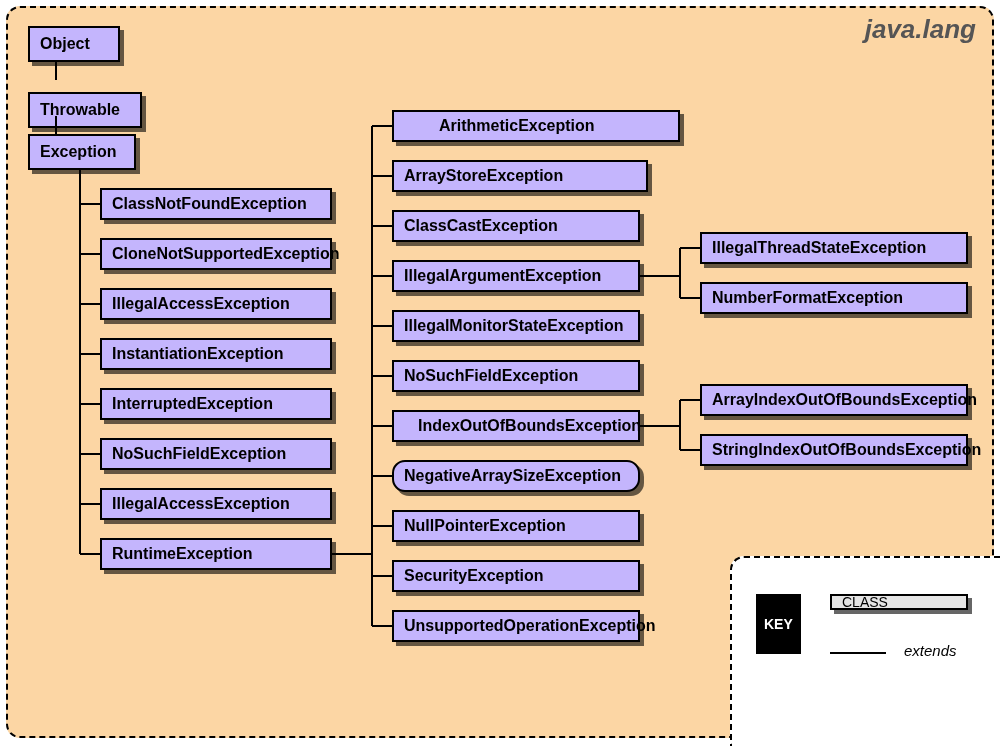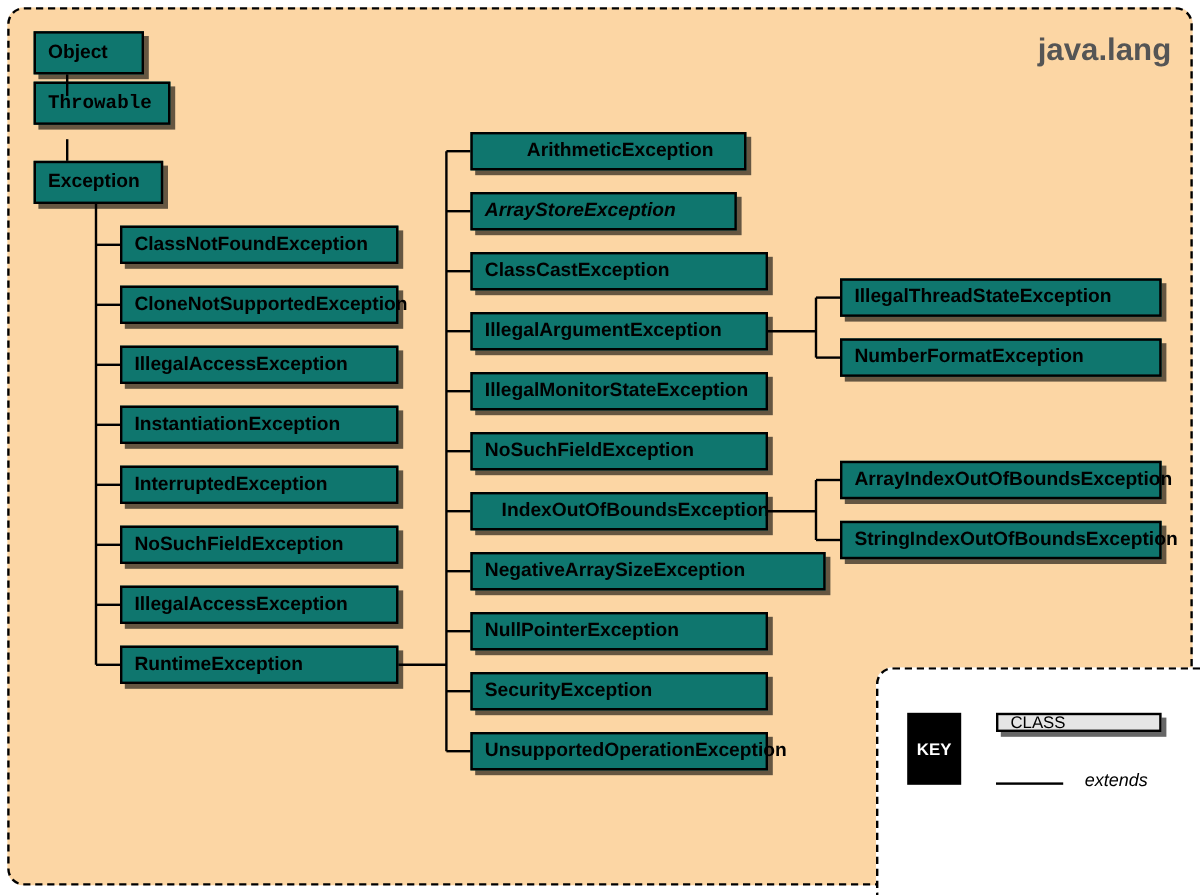--- a/index.html
+++ b/index.html
@@ -34,7 +34,7 @@
   }
   .box {
     position: absolute;
-    background: #0f766e;
+    background: #c4b5fd;
     border: 2px solid #000;
     box-shadow: 4px 4px 0 rgba(0,0,0,0.6);
     display: flex;

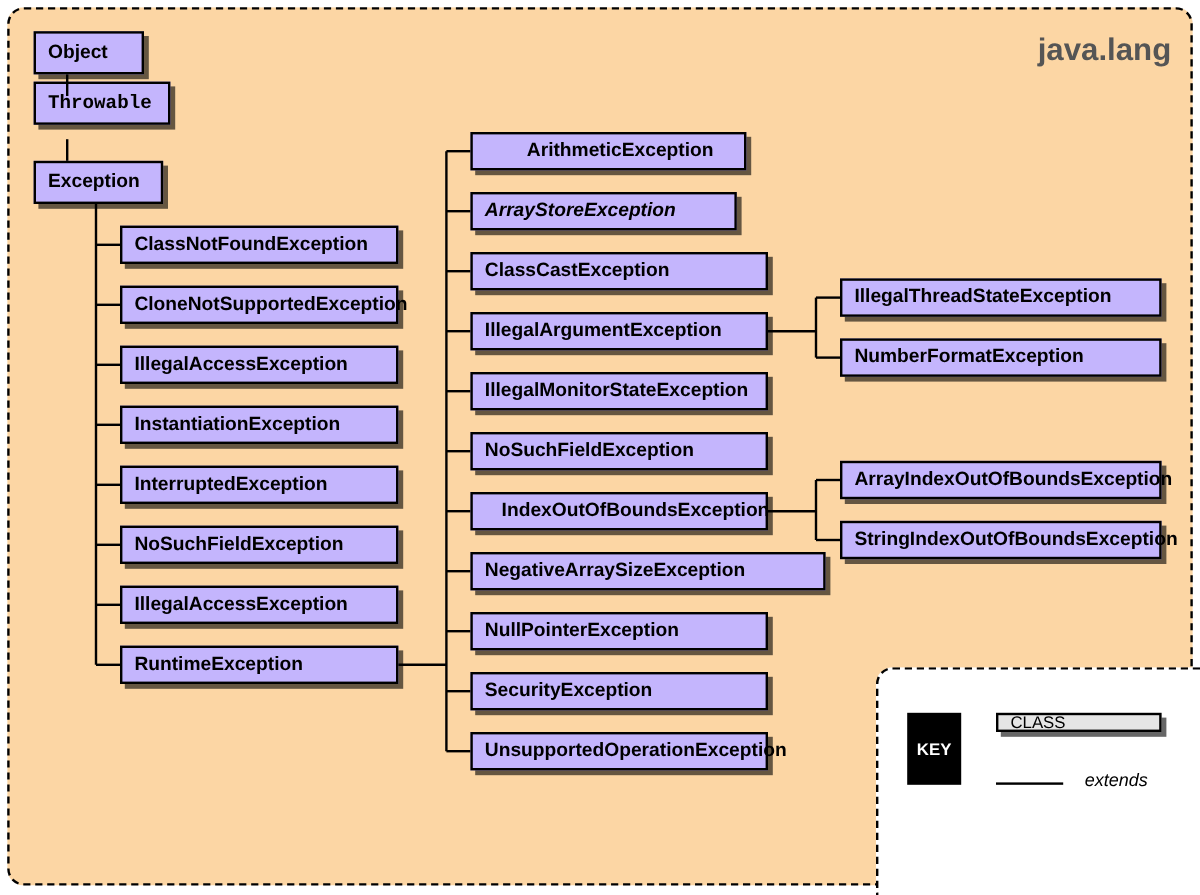--- a/index.html
+++ b/index.html
@@ -27,8 +27,9 @@
   .package-label {
     position: absolute;
     right: 24px;
-    top: 26px;
+    top: 14px;
     font-size: 26px;
+    font-style: italic;
     font-weight: bold;
     color: #555;
   }

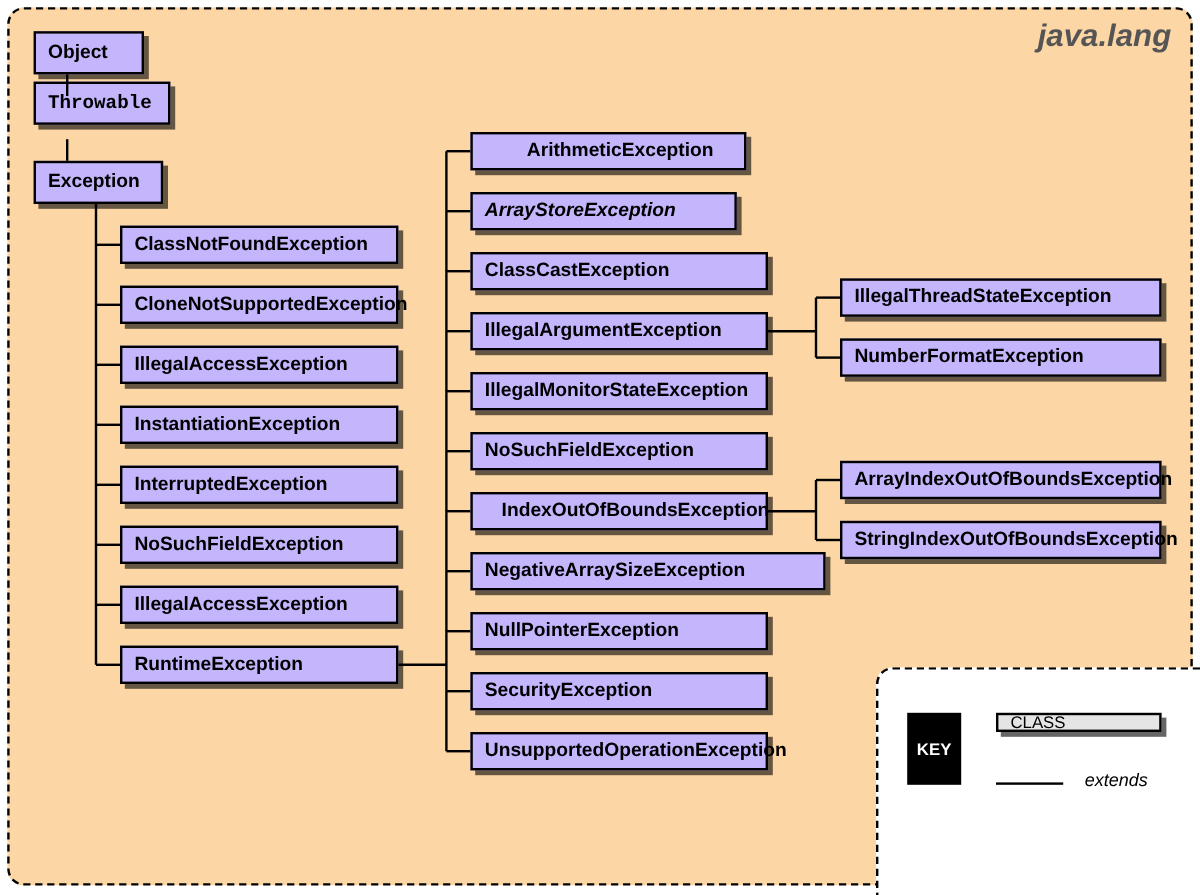--- a/index.html
+++ b/index.html
@@ -118,7 +118,7 @@
   <div class="package-label">java.lang</div>
 
   <div class="box small" style="left:28px; top:26px; width:92px;">Object</div>
-  <div class="box small" style="left:28px; top:68px; width:114px;font-family:Liberation Mono, monospace;">Throwable</div>
+  <div class="box small" style="left:28px; top:92px; width:114px;">Throwable</div>
   <div class="box small" style="left:28px; top:134px; width:108px;">Exception</div>
 
   <div class="box row" style="left:100px; top:188px; width:232px;">ClassNotFoundException</div>

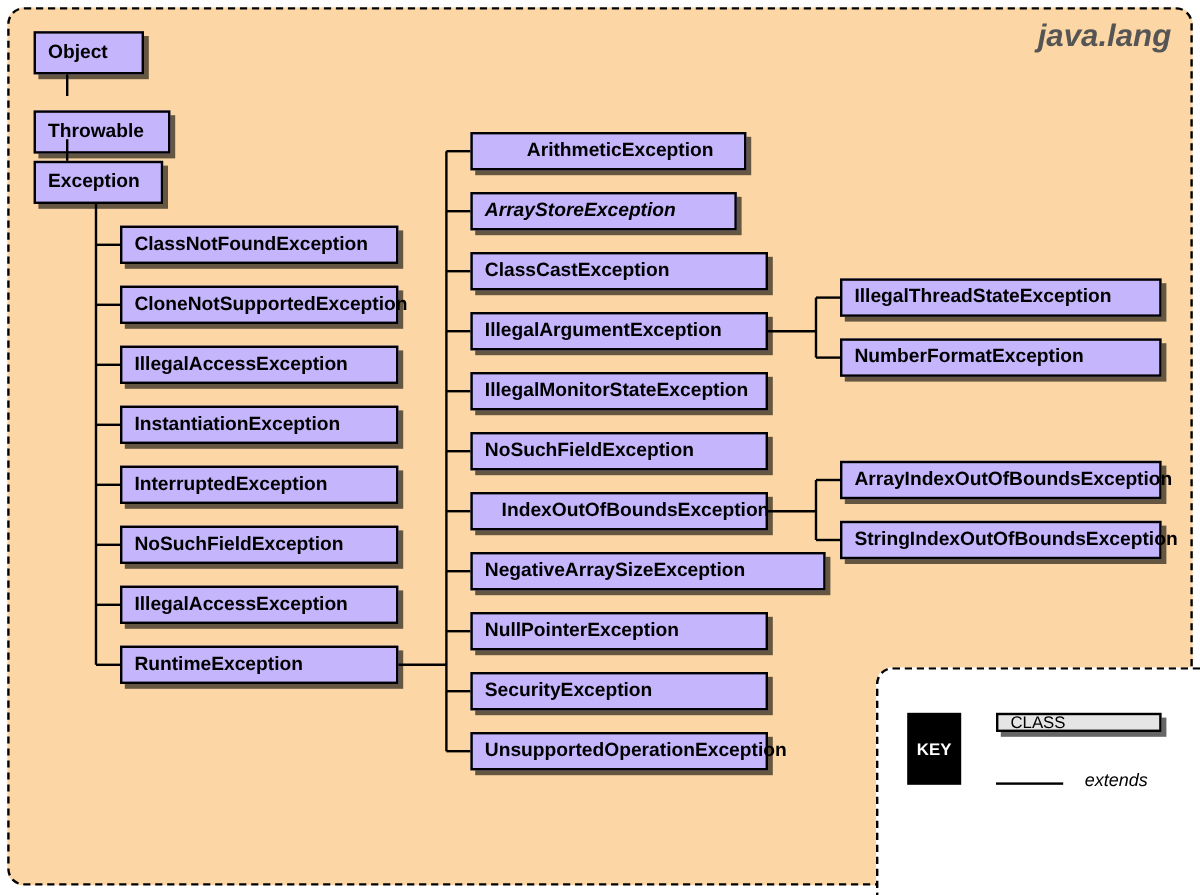--- a/index.html
+++ b/index.html
@@ -130,7 +130,7 @@
   <div class="box row" style="left:100px; top:488px; width:232px;">IllegalAccessException</div>
   <div class="box row" style="left:100px; top:538px; width:232px;">RuntimeException</div>
 
-  <div class="box row" style="left:392px; top:110px; width:230px;padding-left:45px;">ArithmeticException</div>
+  <div class="box row" style="left:392px; top:110px; width:288px;padding-left:45px;">ArithmeticException</div>
   <div class="box row" style="left:392px; top:160px; width:222px;font-style:italic;">ArrayStoreException</div>
   <div class="box row" style="left:392px; top:210px; width:248px;text-align:center;">ClassCastException</div>
   <div class="box row" style="left:392px; top:260px; width:248px;">IllegalArgumentException</div>

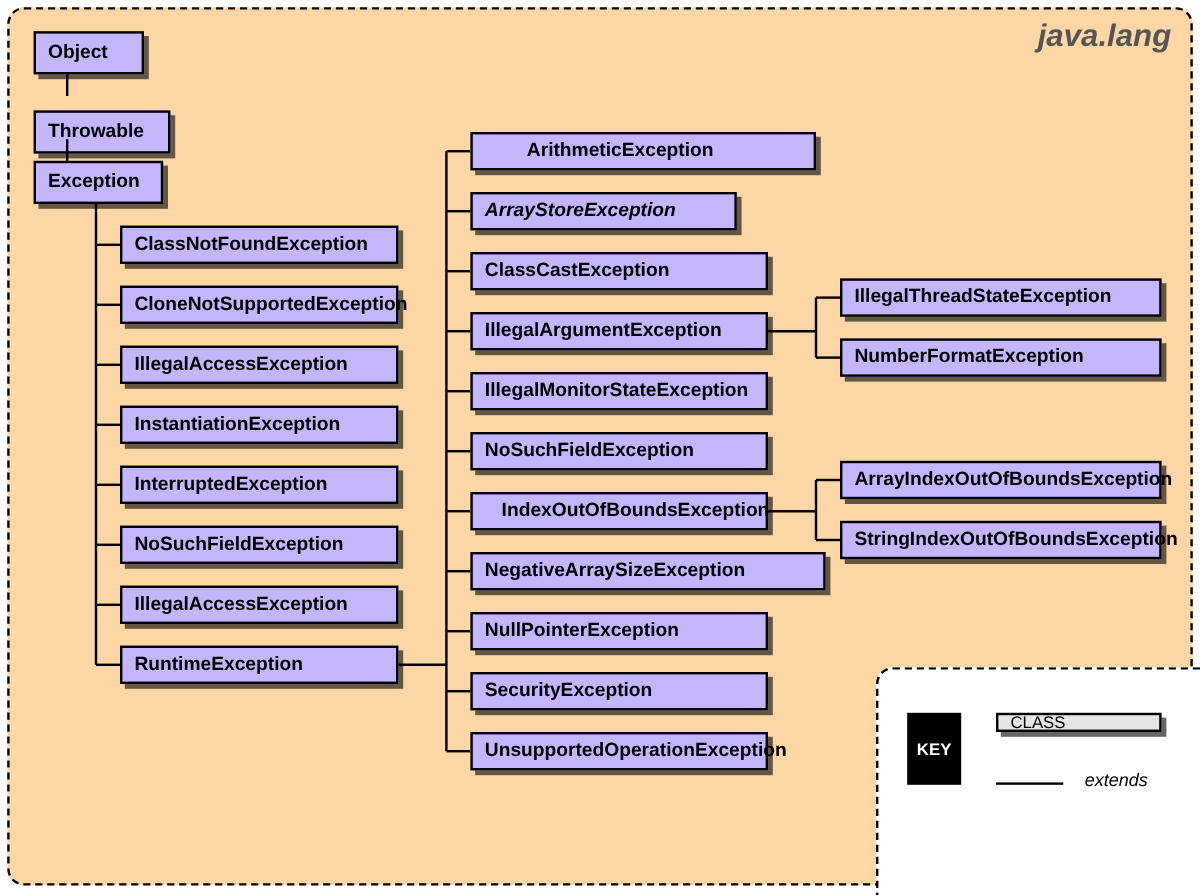--- a/index.html
+++ b/index.html
@@ -131,7 +131,7 @@
   <div class="box row" style="left:100px; top:538px; width:232px;">RuntimeException</div>
 
   <div class="box row" style="left:392px; top:110px; width:288px;padding-left:45px;">ArithmeticException</div>
-  <div class="box row" style="left:392px; top:160px; width:222px;font-style:italic;">ArrayStoreException</div>
+  <div class="box row" style="left:392px; top:160px; width:256px;">ArrayStoreException</div>
   <div class="box row" style="left:392px; top:210px; width:248px;text-align:center;">ClassCastException</div>
   <div class="box row" style="left:392px; top:260px; width:248px;">IllegalArgumentException</div>
   <div class="box row" style="left:392px; top:310px; width:248px;">IllegalMonitorStateException</div>

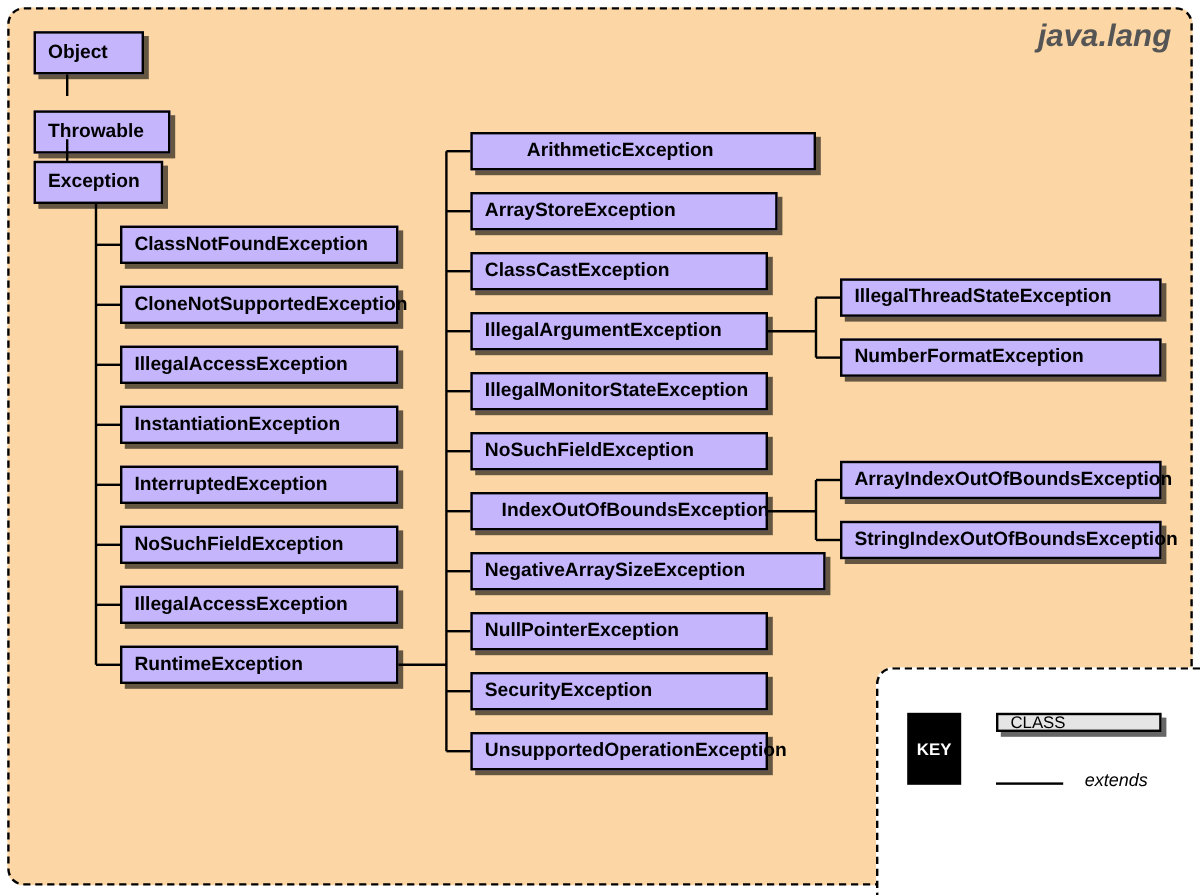--- a/index.html
+++ b/index.html
@@ -137,7 +137,7 @@
   <div class="box row" style="left:392px; top:310px; width:248px;">IllegalMonitorStateException</div>
   <div class="box row" style="left:392px; top:360px; width:248px;">NoSuchFieldException</div>
   <div class="box row" style="left:392px; top:410px; width:248px;padding-left:24px;">IndexOutOfBoundsException</div>
-  <div class="box row" style="left:392px; top:460px; width:296px;">NegativeArraySizeException</div>
+  <div class="box row" style="left:392px; top:460px; width:248px;border-radius:13px;">NegativeArraySizeException</div>
   <div class="box row" style="left:392px; top:510px; width:248px;">NullPointerException</div>
   <div class="box row" style="left:392px; top:560px; width:248px;">SecurityException</div>
   <div class="box row" style="left:392px; top:610px; width:248px;">UnsupportedOperationException</div>

